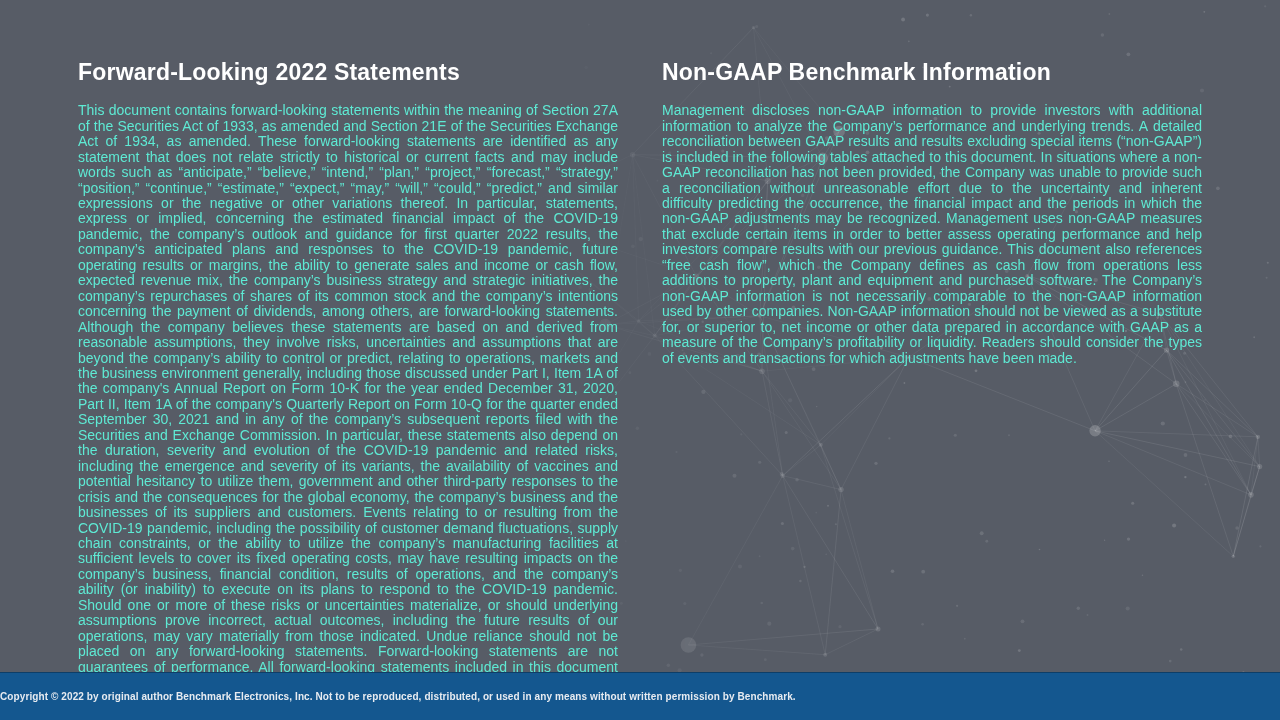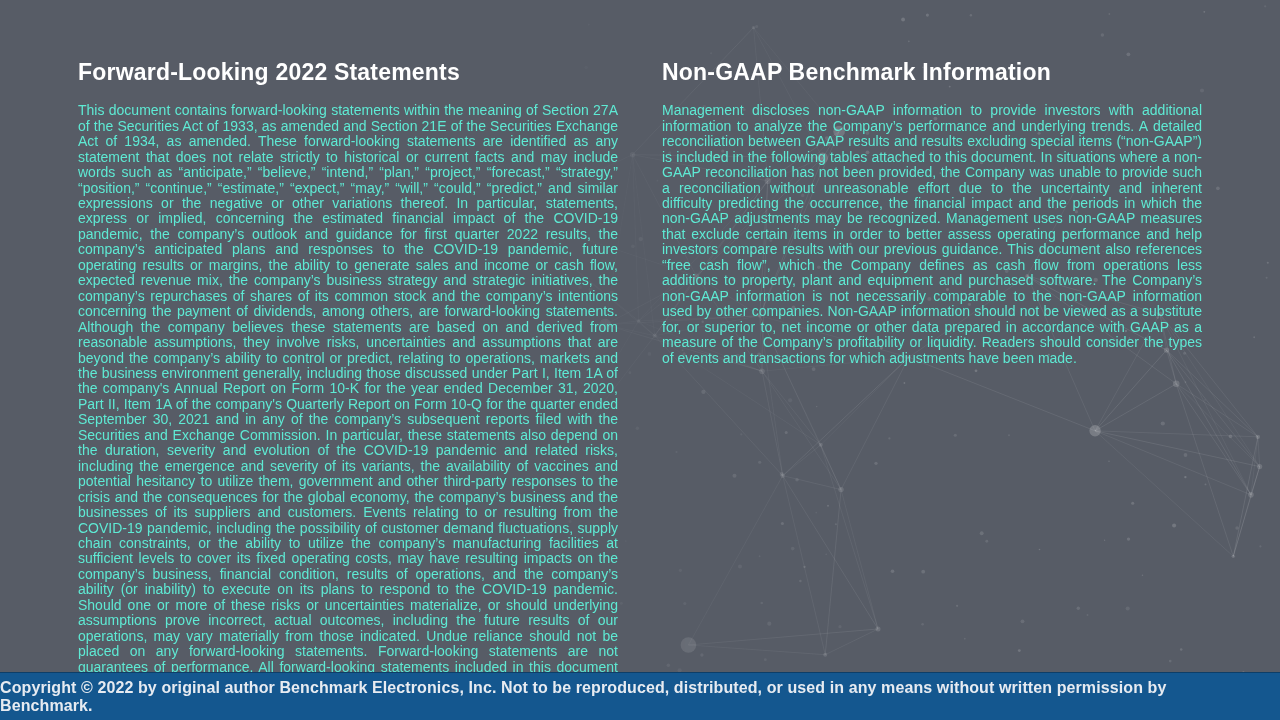--- a/index.html
+++ b/index.html
@@ -65,7 +65,7 @@
   }
   .page-num{font-weight:700;font-size:15px;color:#ffffff;}
   .copyright{
-    font-weight:700;font-size:16px;color:#e7ebf1;
+    font-weight:700;font-size:10px;color:#e7ebf1;
     margin-right:19px;letter-spacing:.1px;
   }
 </style>

